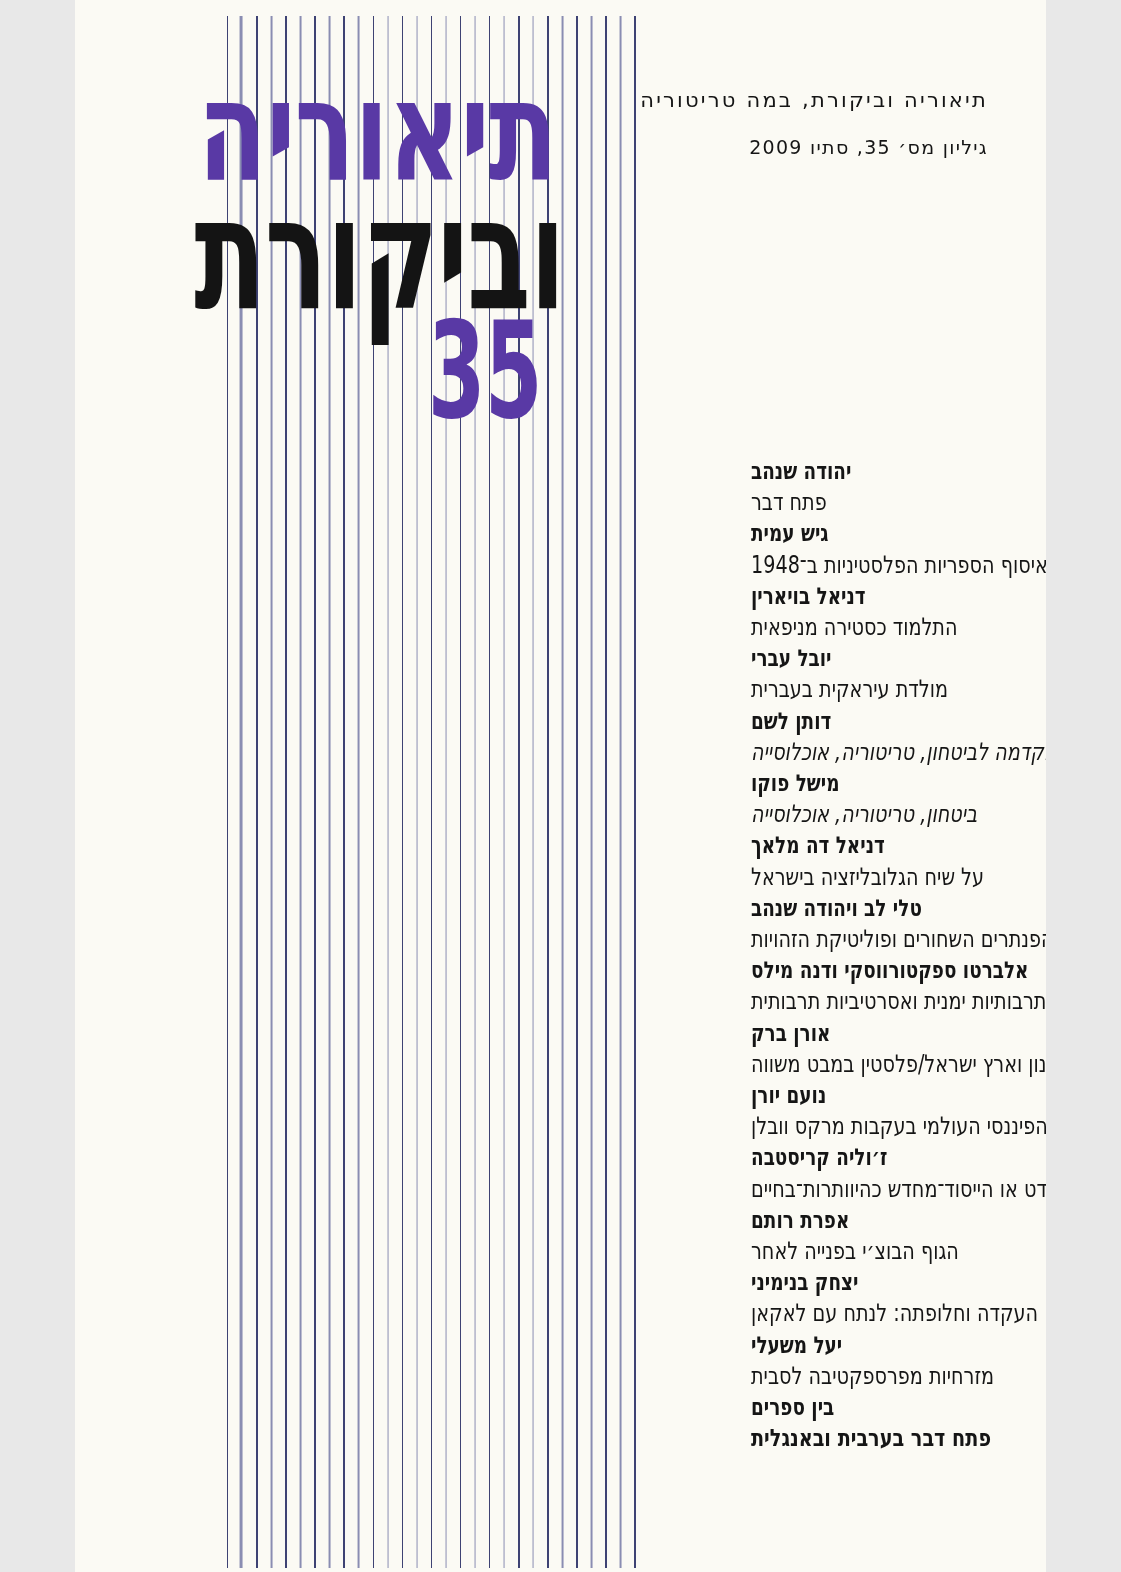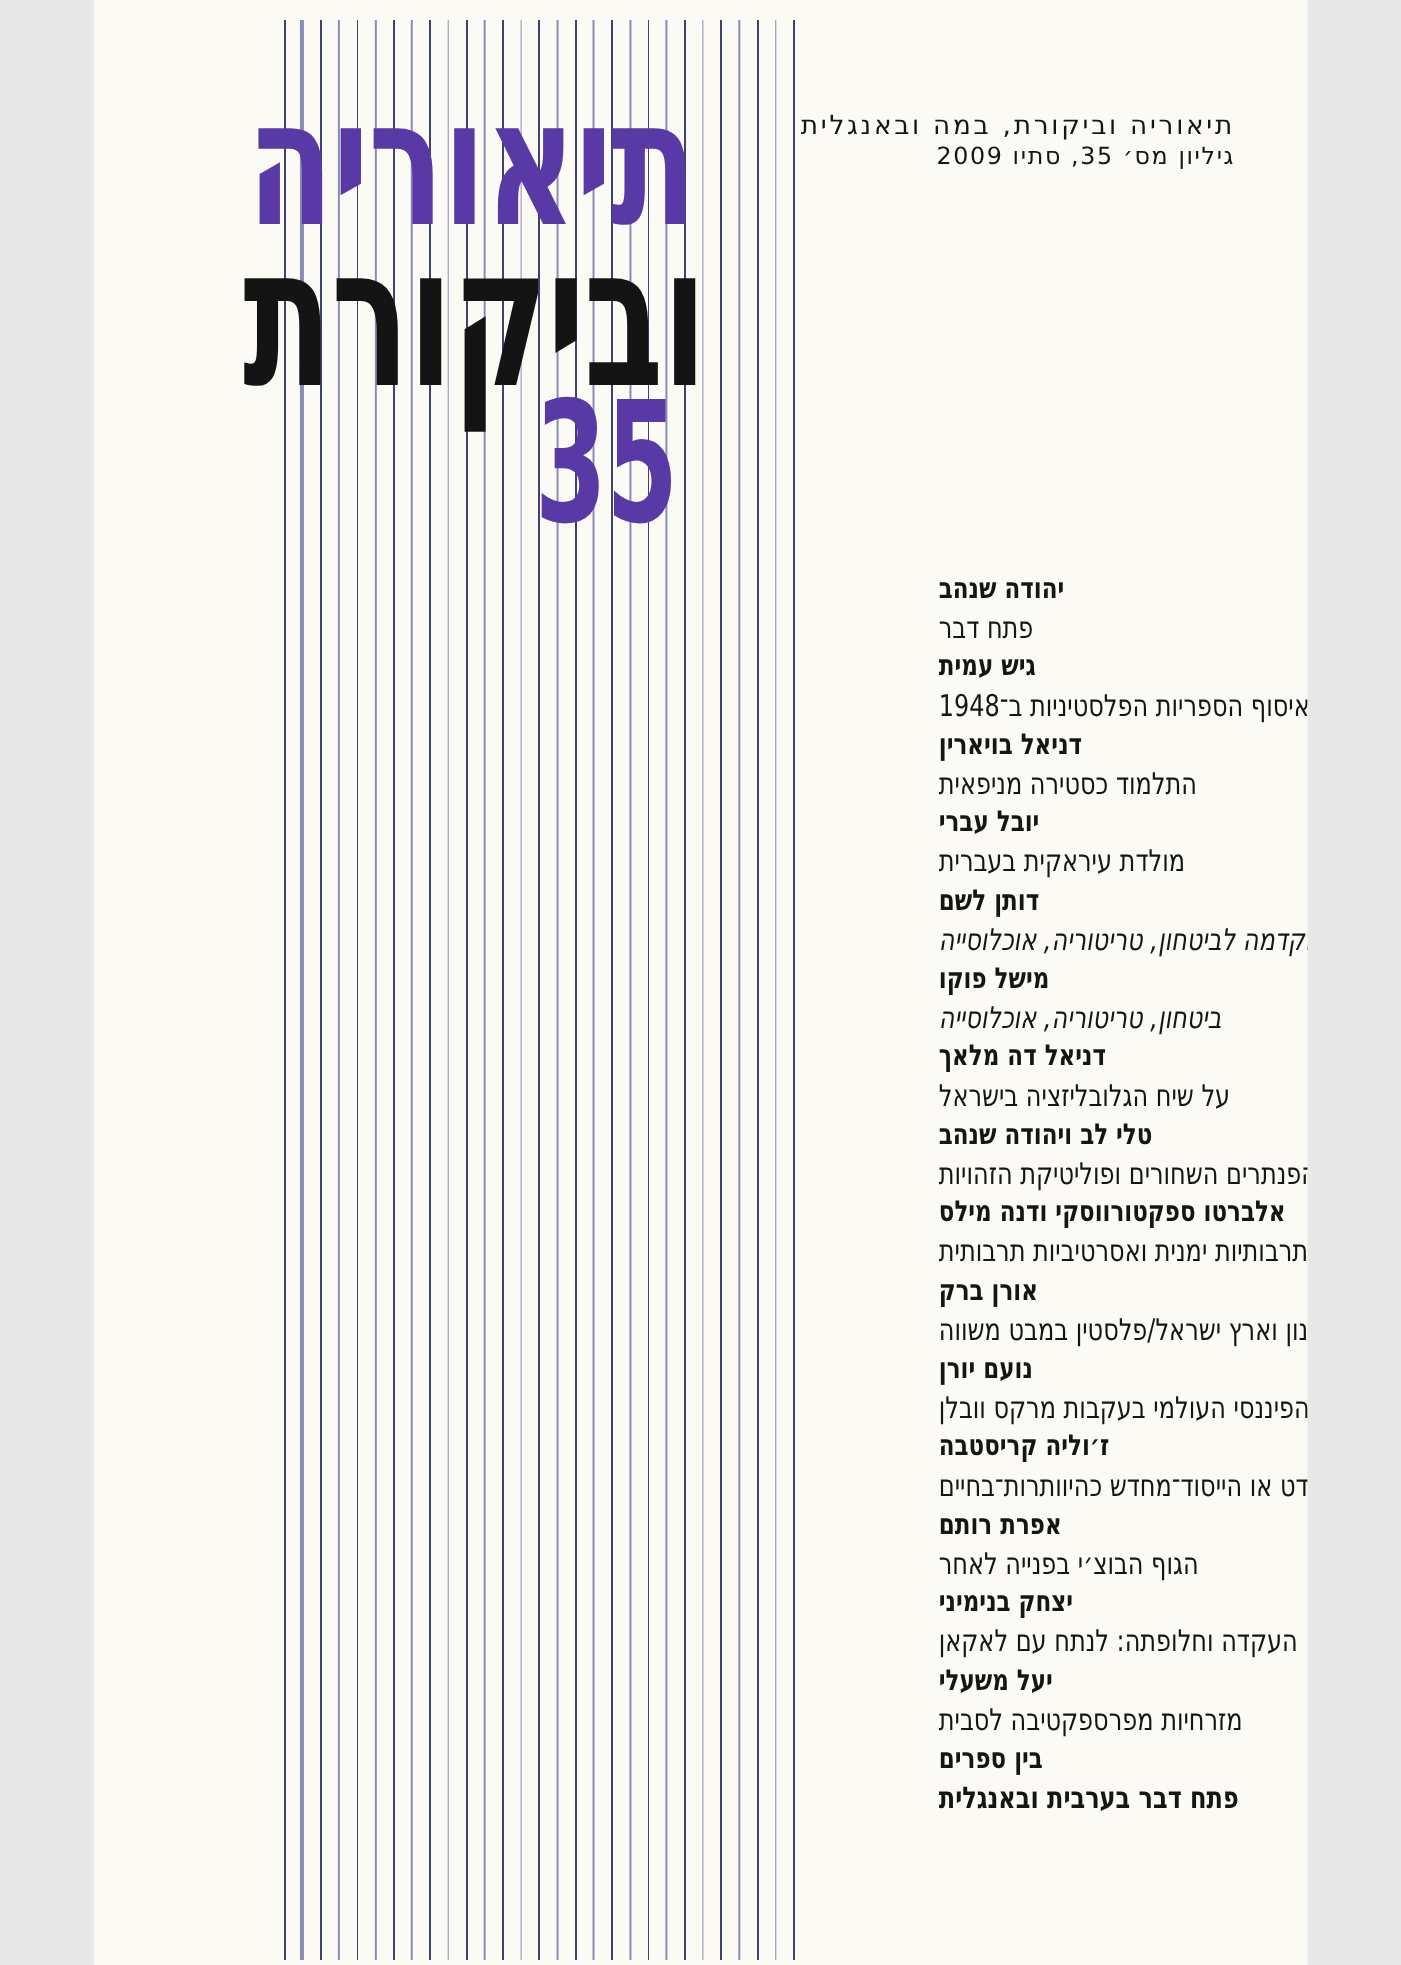--- a/index.html
+++ b/index.html
@@ -93,7 +93,7 @@
   <div class="title-word w3">35</div>
 
   <div class="masthead">
-    <div class="line1">תיאוריה וביקורת, במה ובאנגלית</div>
+    <div class="line1">תיאוריה וביקורת, במה טריטוריה</div>
     <div class="line2">גיליון מס׳ 35, סתיו 2009</div>
   </div>
 

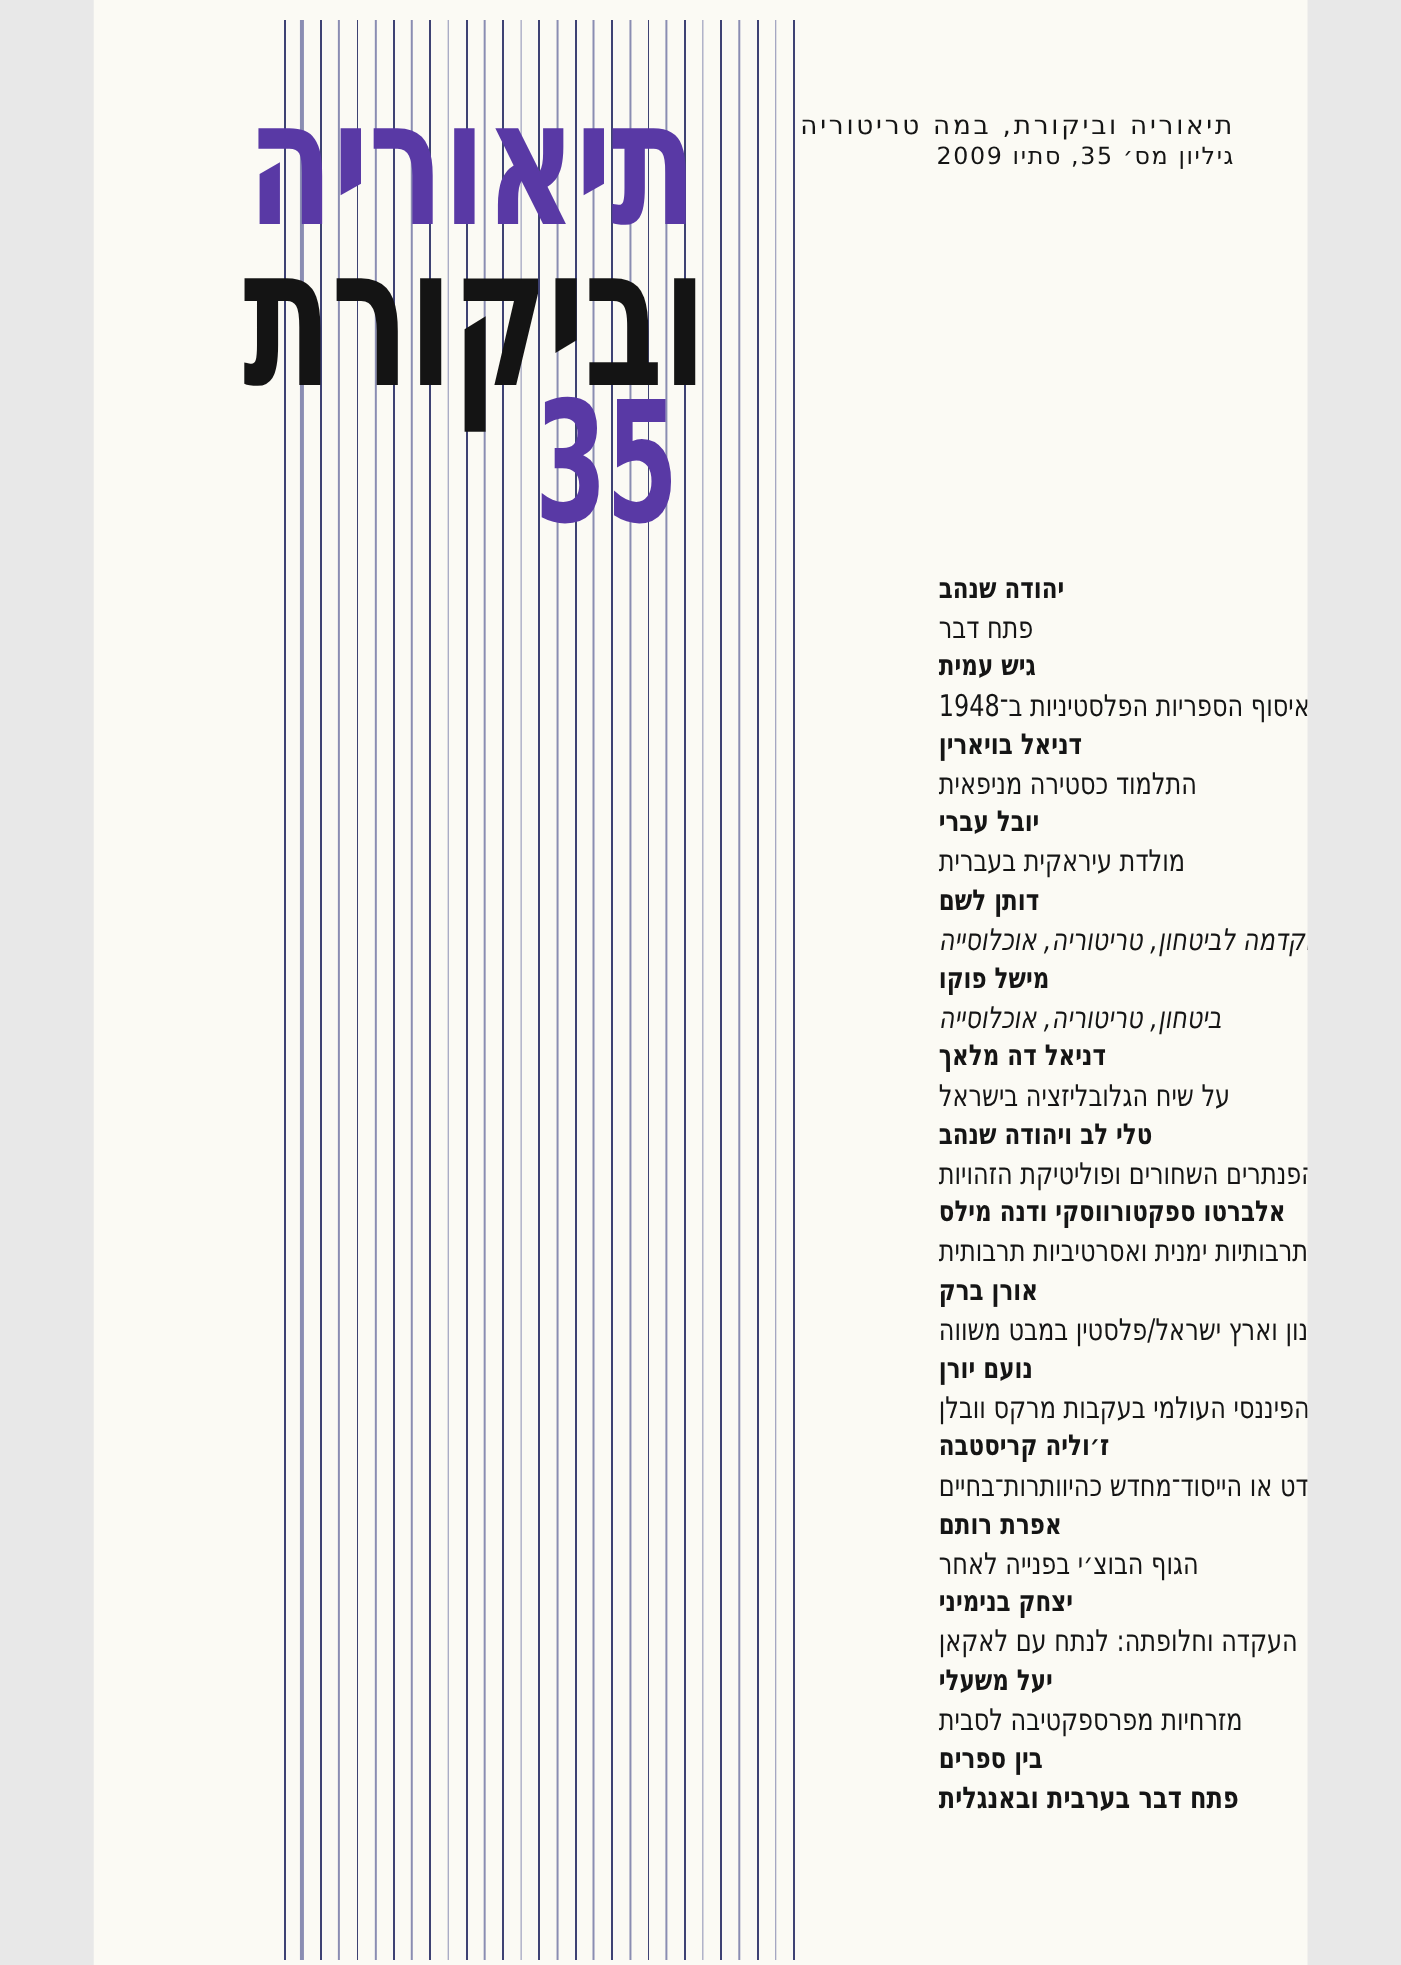--- a/index.html
+++ b/index.html
@@ -61,7 +61,7 @@
     color:var(--text);
   }
   .masthead .line1{font-size:21px;letter-spacing:2.2px;}
-  .masthead .line2{font-size:19px;letter-spacing:1.3px;margin-top:2px;}
+  .masthead .line2{font-size:19px;letter-spacing:1.3px;margin-top:24px;}
   
   .toc{
     position:absolute;

